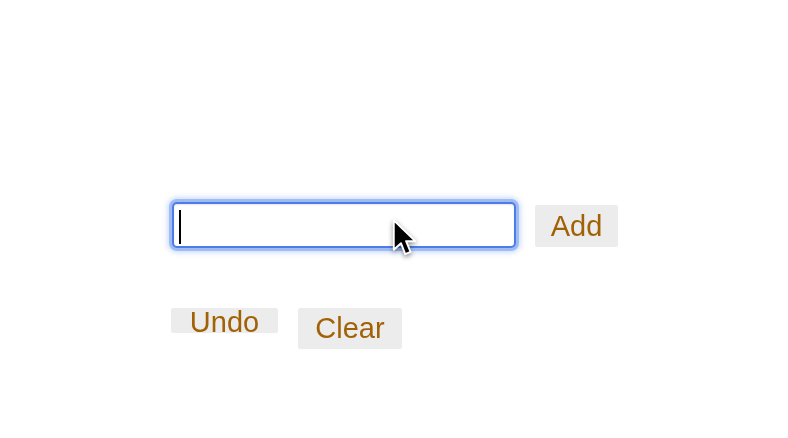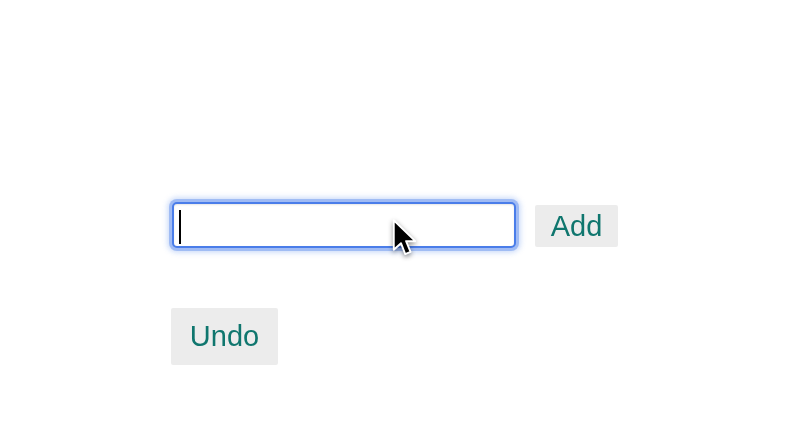--- a/index.html
+++ b/index.html
@@ -59,7 +59,7 @@
     position: absolute;
     box-sizing: border-box;
     background: #ececec;
-    color: #0f766e;
+    color: #a16207;
     border: none;
     border-radius: 2px;
     font-family: "Liberation Sans", sans-serif;

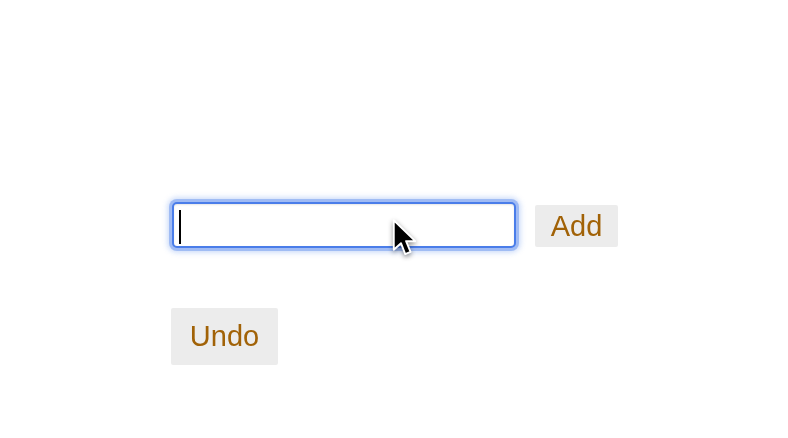--- a/index.html
+++ b/index.html
@@ -70,7 +70,7 @@
     cursor: default;
   }
   .btn-add   { left: 535px; top: 205px; width: 83px;  height: 42px; }
-  .btn-undo  { left: 171px; top: 308px; width: 107px; height: 57px; }
+  .btn-undo  { left: 171px; top: 308px; width: 107px; height: 25px; }
   .btn-clear { left: 298px; top: 308px; width: 104px; height: 41px; }
   .mouse-cursor {
     position: absolute;

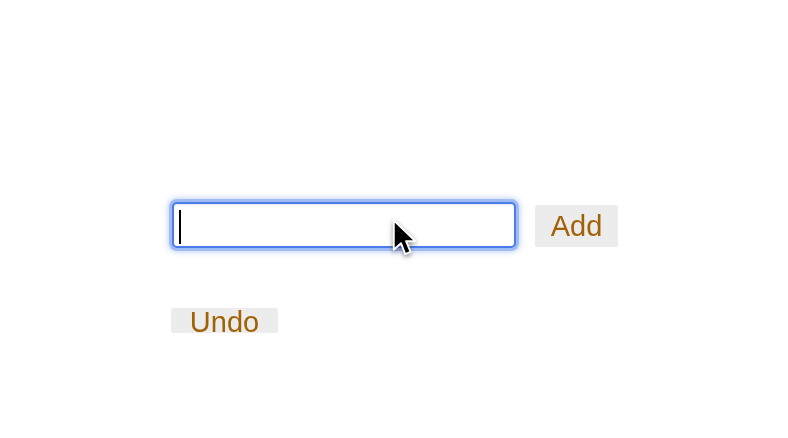--- a/index.html
+++ b/index.html
@@ -97,6 +97,7 @@
 
   <button class="btn btn-undo">Undo</button>
 
+  <button class="btn btn-clear">Clear</button>
 
   <svg class="mouse-cursor" viewBox="0 0 22 32" xmlns="http://www.w3.org/2000/svg">
     <polygon points="1.5,1 1.5,26 7.6,20.4 11.2,29.6 15.7,27.7 11.9,18.7 19.7,18.7" fill="#000000" stroke="#ffffff" stroke-width="1.6" stroke-linejoin="round"></polygon>

